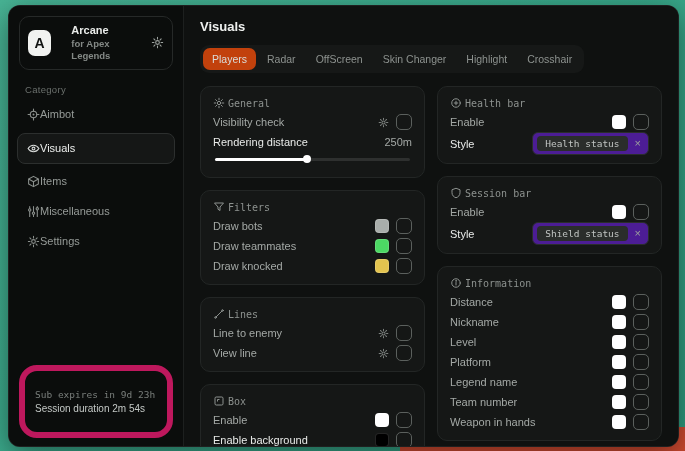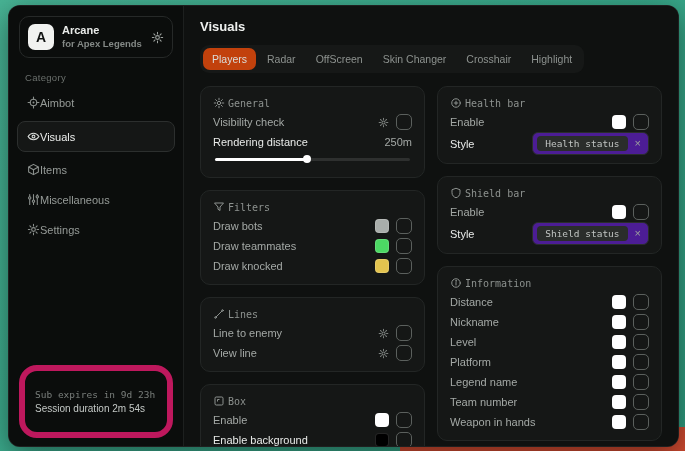--- a/index.html
+++ b/index.html
@@ -23,7 +23,7 @@
     display:flex;align-items:center;gap:8px;}
   .brand-logo{width:26px;height:26px;border-radius:7px;background:#f1f2f0;color:#101211;
     font-weight:bold;font-size:14px;display:flex;align-items:center;justify-content:center;}
-  .brand-text{display:flex;flex-direction:column;line-height:1.25;}
+  .brand-text{display:flex;flex-direction:column;line-height:1.25;margin-left:12px;}
   .brand-title{font-size:11px;font-weight:bold;color:#e9ebe9;}
   .brand-sub{font-size:9.5px;color:#848986;font-weight:bold;}
   .brand-gear{margin-left:auto;color:#9da29f;display:flex;}

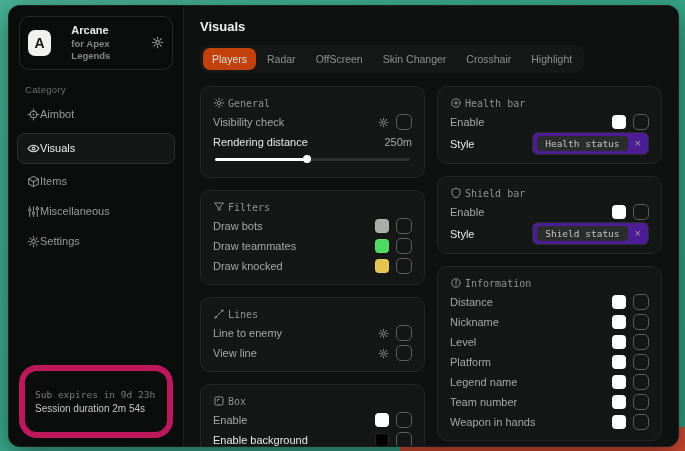--- a/index.html
+++ b/index.html
@@ -160,8 +160,8 @@
       <div class="tab">Radar</div>
       <div class="tab">OffScreen</div>
       <div class="tab">Skin Changer</div>
+      <div class="tab">Highlight</div>
       <div class="tab">Crosshair</div>
-      <div class="tab">Highlight</div>
     </div>
 
     <div class="columns">

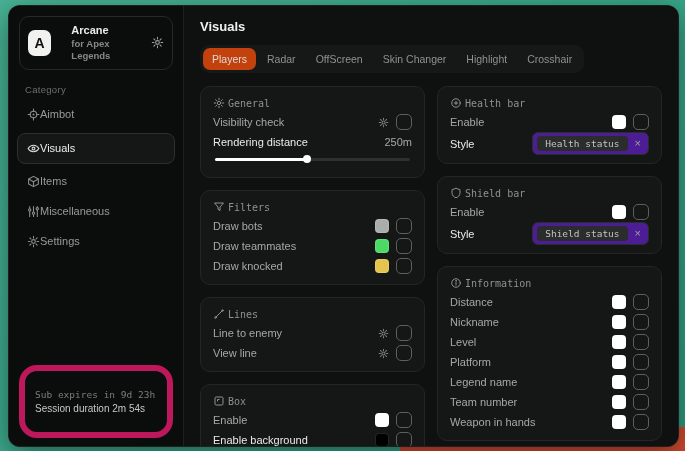--- a/index.html
+++ b/index.html
@@ -332,7 +332,7 @@
                 <path d="M12 2.5l8 3v6c0 5-3.4 8.6-8 10-4.6-1.4-8-5-8-10v-6z"></path>
               </svg>
             </span>
-            <span>Shield bar</span>
+            <span>Session bar</span>
           </div>
           <div class="row">
             <span class="row-label">Enable</span>

